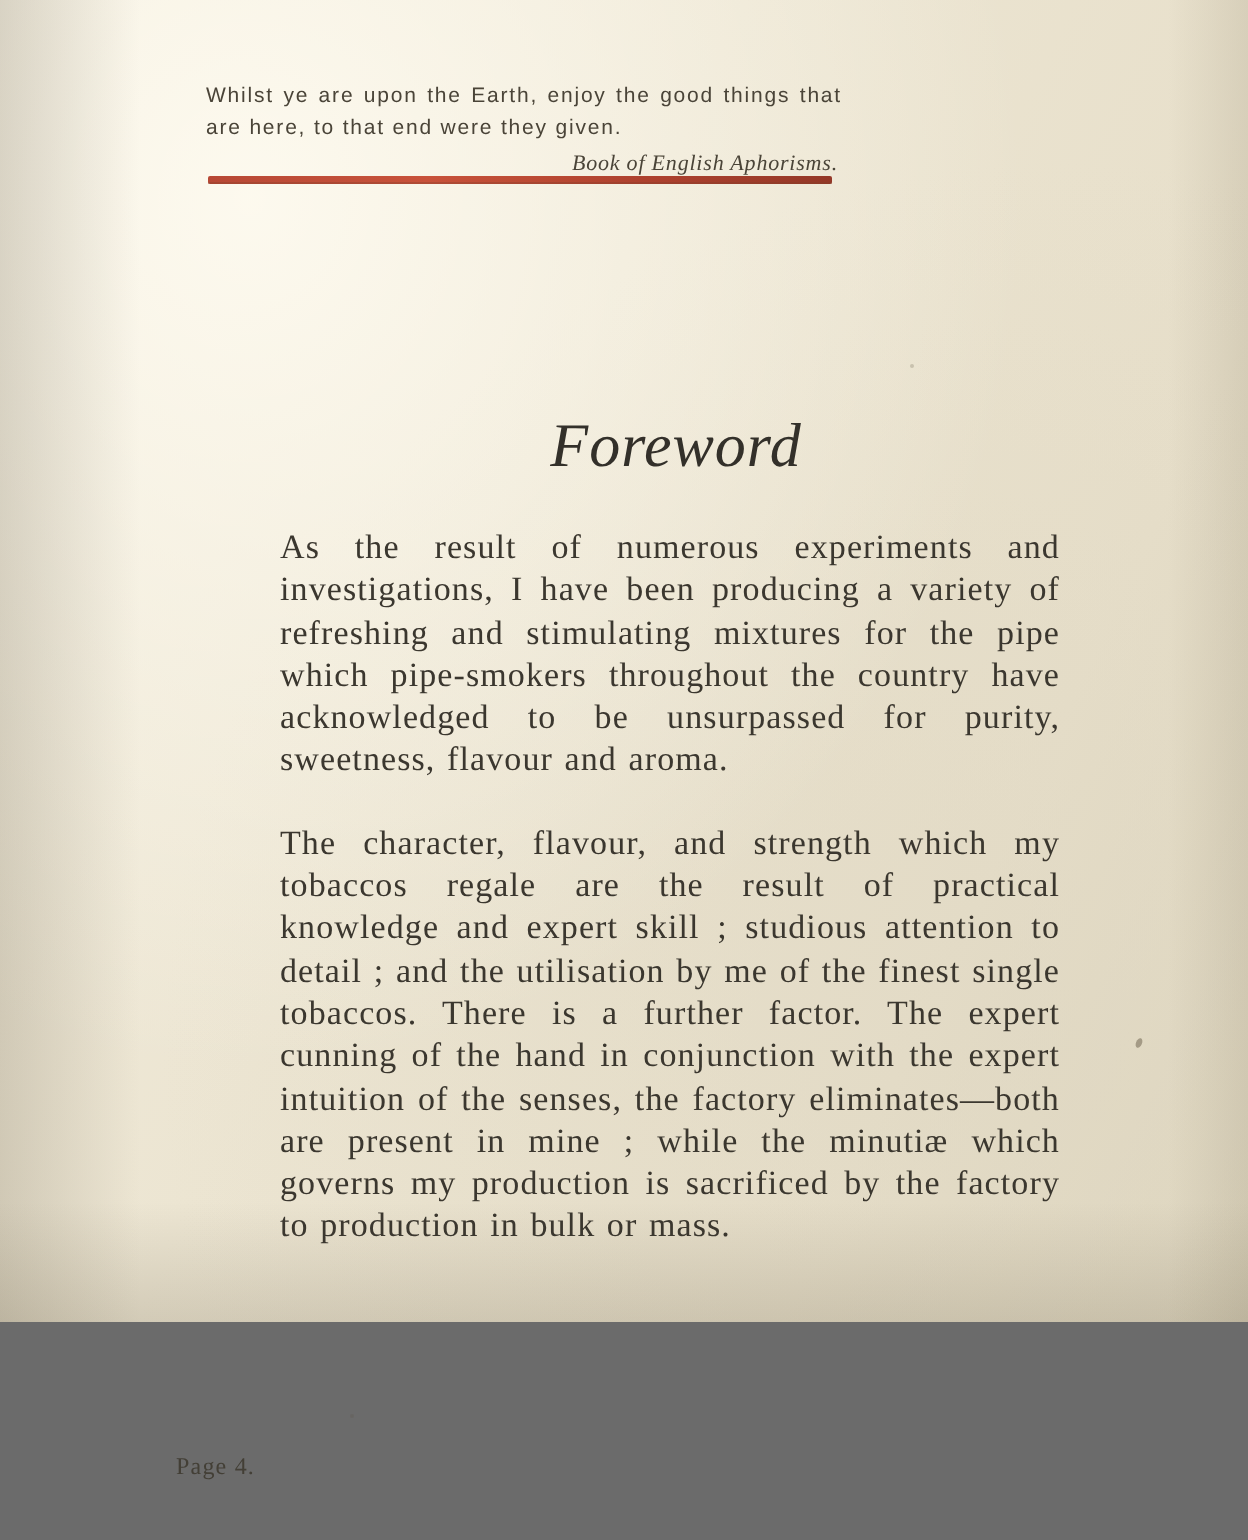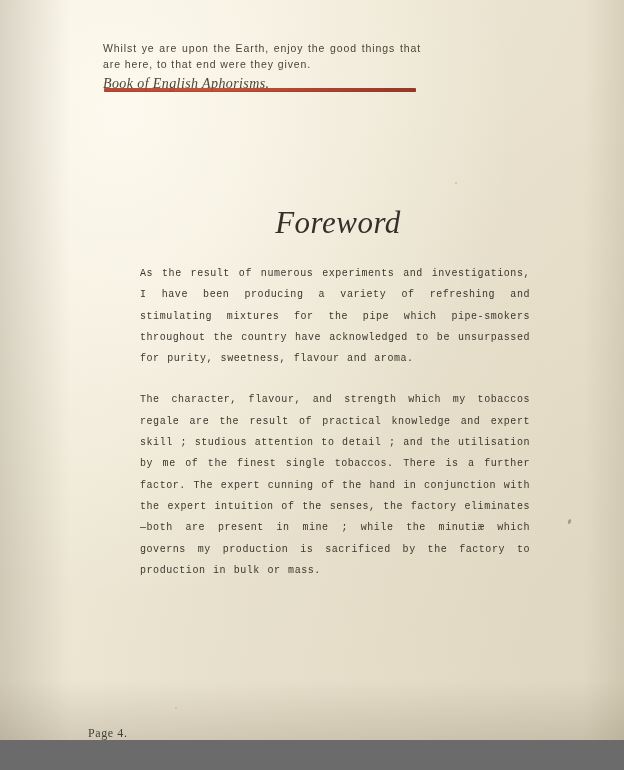--- a/index.html
+++ b/index.html
@@ -16,7 +16,7 @@
   .page {
     position: relative;
     width: 624px;
-    height: 740px;
+    height: 661px;
     background: #efe9d9;
     background-image:
       radial-gradient(ellipse at 20% 15%, rgba(255,252,242,0.85) 0%, rgba(255,252,242,0) 55%),

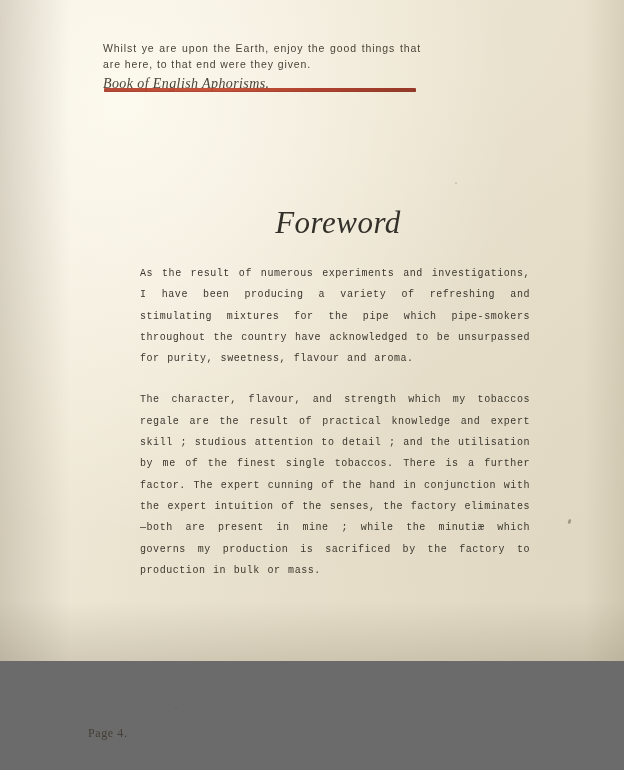--- a/index.html
+++ b/index.html
@@ -61,10 +61,10 @@
   }
   .epigraph-source {
     margin-top: 4px;
-    text-align: left;
+    text-align: right;
     font-family: "Liberation Serif", serif;
     font-style: italic;
-    font-size: 14px;
+    font-size: 11px;
     letter-spacing: 0.4px;
     color: #4a4438;
     padding-right: 2px;

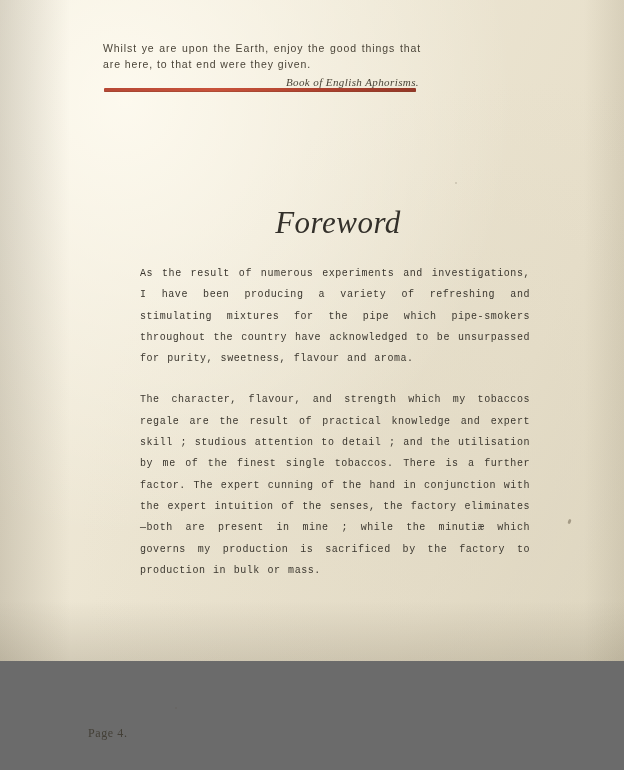--- a/index.html
+++ b/index.html
@@ -108,8 +108,8 @@
     width: 390px;
   }
   .para {
-    font-family: Liberation Mono, monospace;
-    font-size: 10px;
+    font-family: Liberation Serif, serif;
+    font-size: 17px;
     line-height: 21.3px;
     letter-spacing: 0.55px;
     color: #3b372f;

